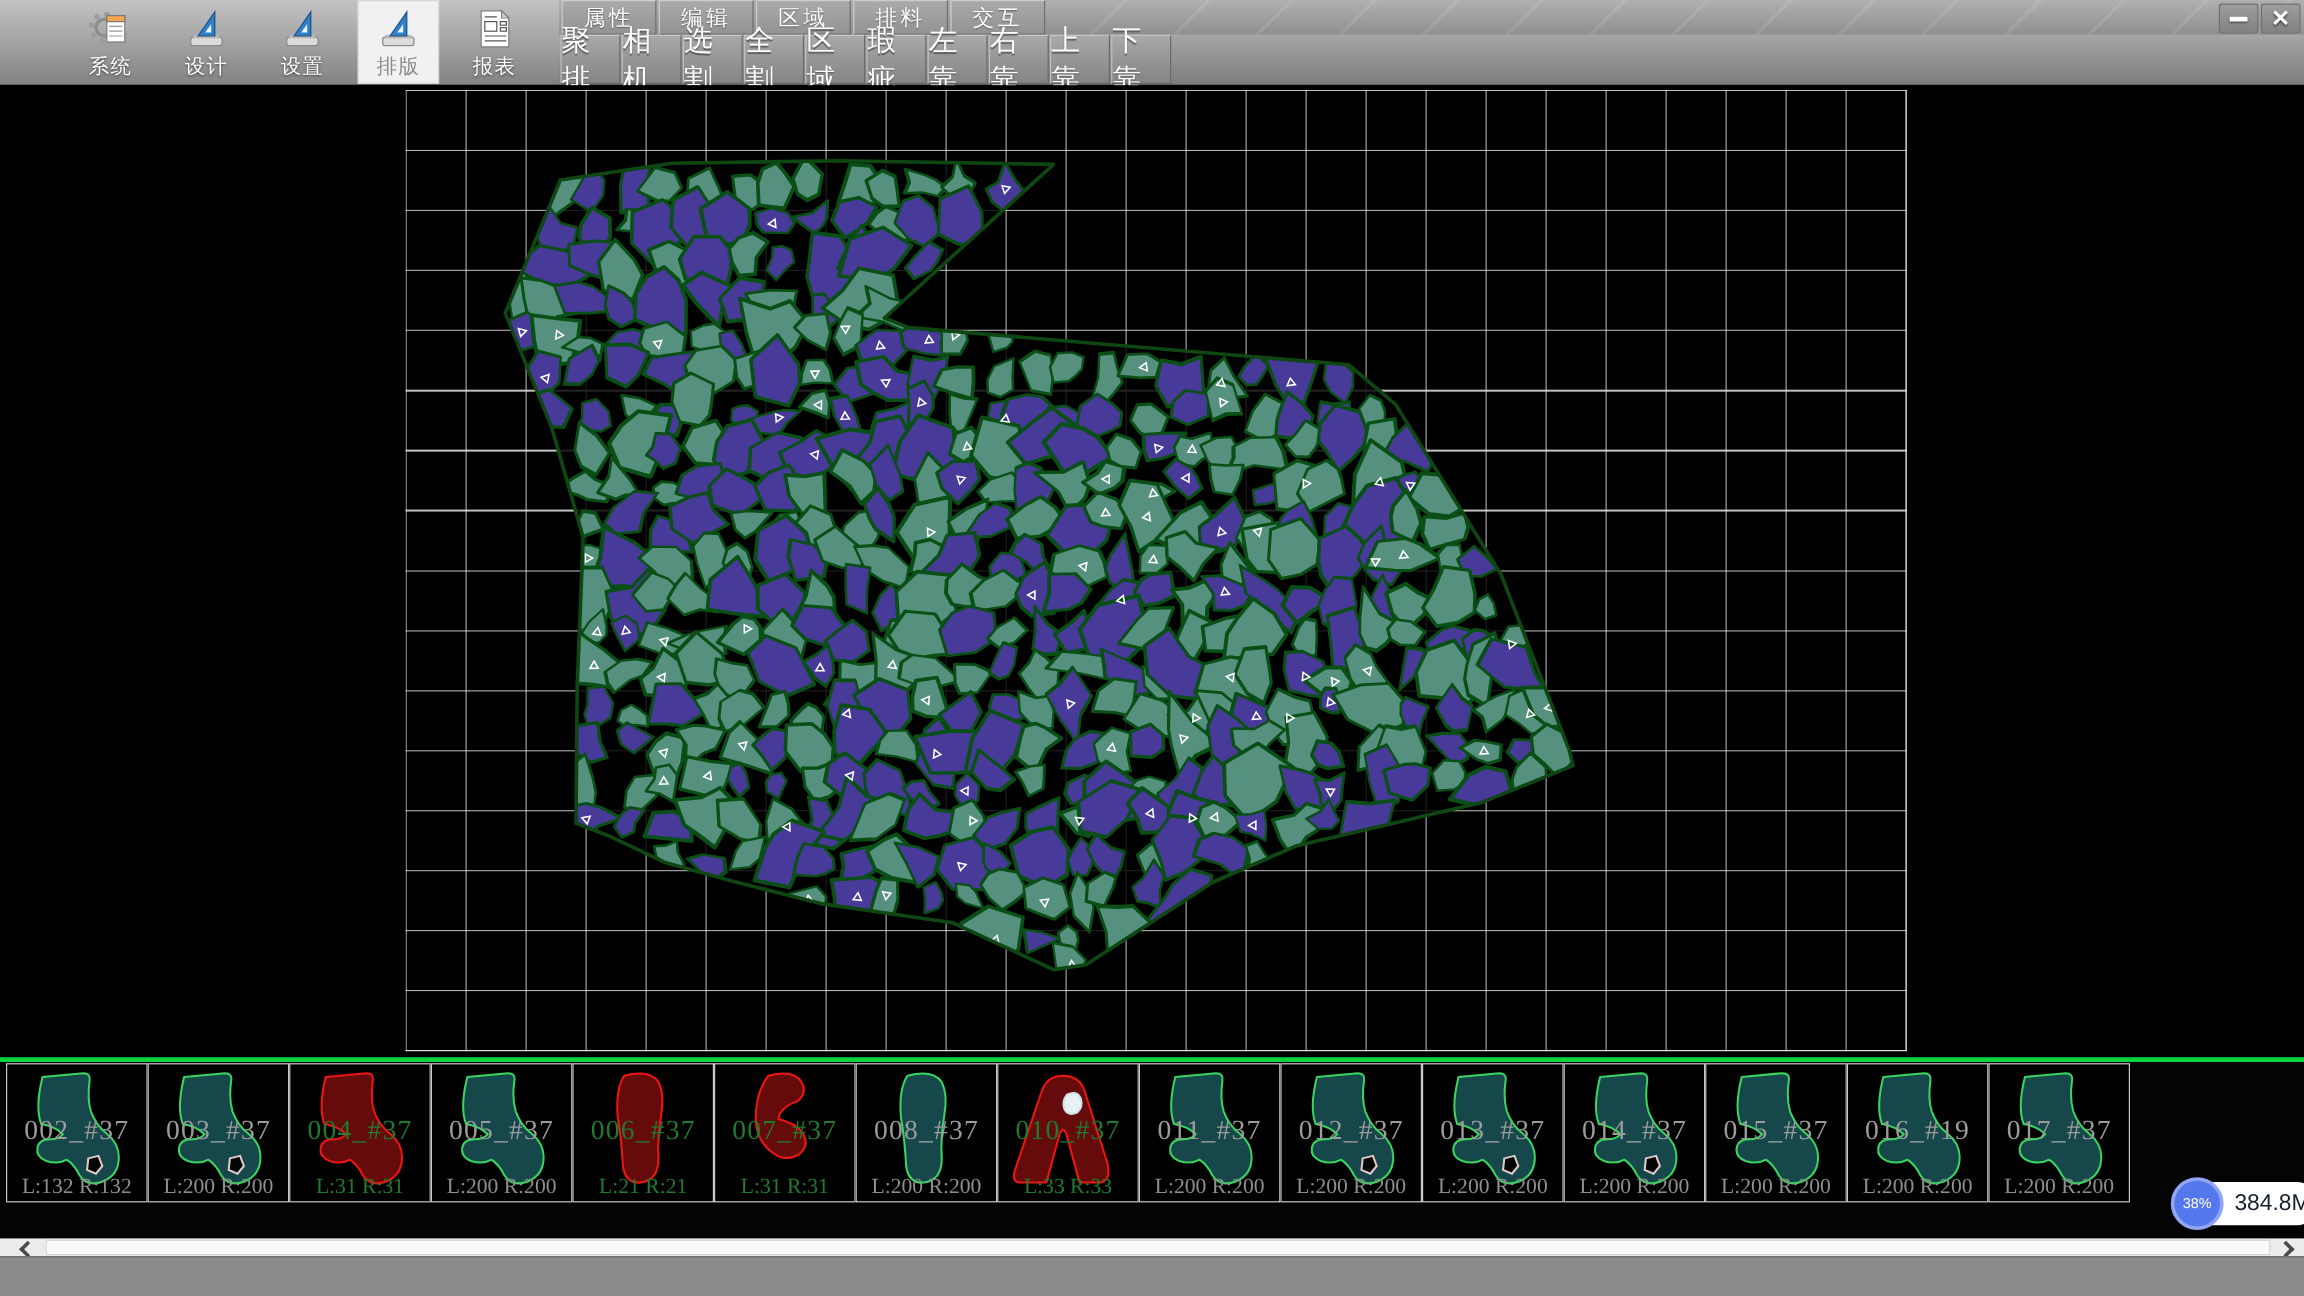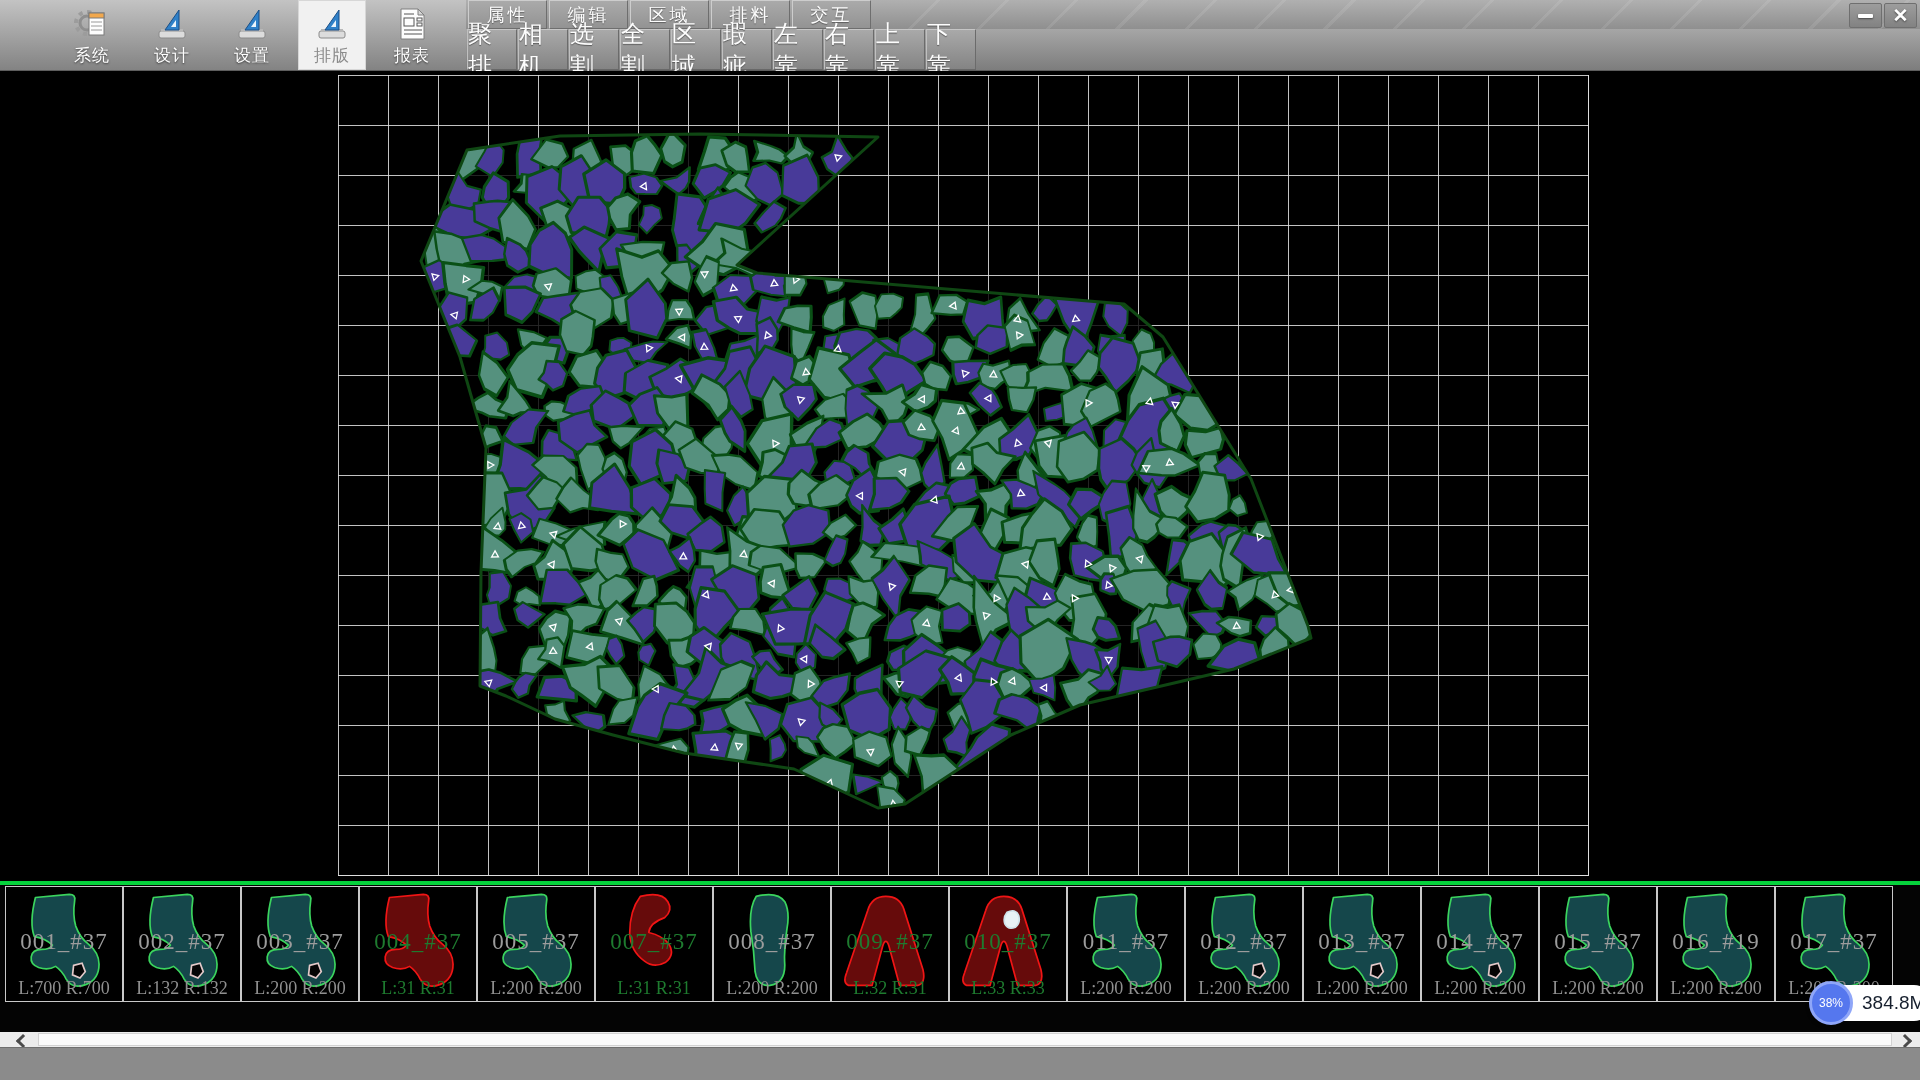--- a/index.html
+++ b/index.html
@@ -711,14 +711,6 @@
             <path d="M24,8 L56,5 Q62,5 61,11 Q59,25 62,35 Q66,46 74,52 Q84,60 84,71 Q84,85 72,90 Q59,95 53,85 Q49,77 43,73 Q36,77 27,74 Q19,71 20,64 Q21,57 30,57 Q37,57 40,53 Q34,47 23,45 Q18,32 24,8 Z" fill="#15474b" stroke="#3bd45e" stroke-width="1.6" stroke-linejoin="round"></path>
             <path d="M60,72 L68,70 L71,78 L66,84 L59,81 Z" fill="#050505" stroke="#e3c9c9" stroke-width="1.6"></path>
           </svg>
-          <div class="pid">001_#37</div>
-          <div class="plr">L:700 R:700</div>
-        </div>
-        <div class="cell normal">
-          <svg width="106" height="106" viewBox="0 0 100 100">
-            <path d="M24,8 L56,5 Q62,5 61,11 Q59,25 62,35 Q66,46 74,52 Q84,60 84,71 Q84,85 72,90 Q59,95 53,85 Q49,77 43,73 Q36,77 27,74 Q19,71 20,64 Q21,57 30,57 Q37,57 40,53 Q34,47 23,45 Q18,32 24,8 Z" fill="#15474b" stroke="#3bd45e" stroke-width="1.6" stroke-linejoin="round"></path>
-            <path d="M60,72 L68,70 L71,78 L66,84 L59,81 Z" fill="#050505" stroke="#e3c9c9" stroke-width="1.6"></path>
-          </svg>
           <div class="pid">002_#37</div>
           <div class="plr">L:132 R:132</div>
         </div>

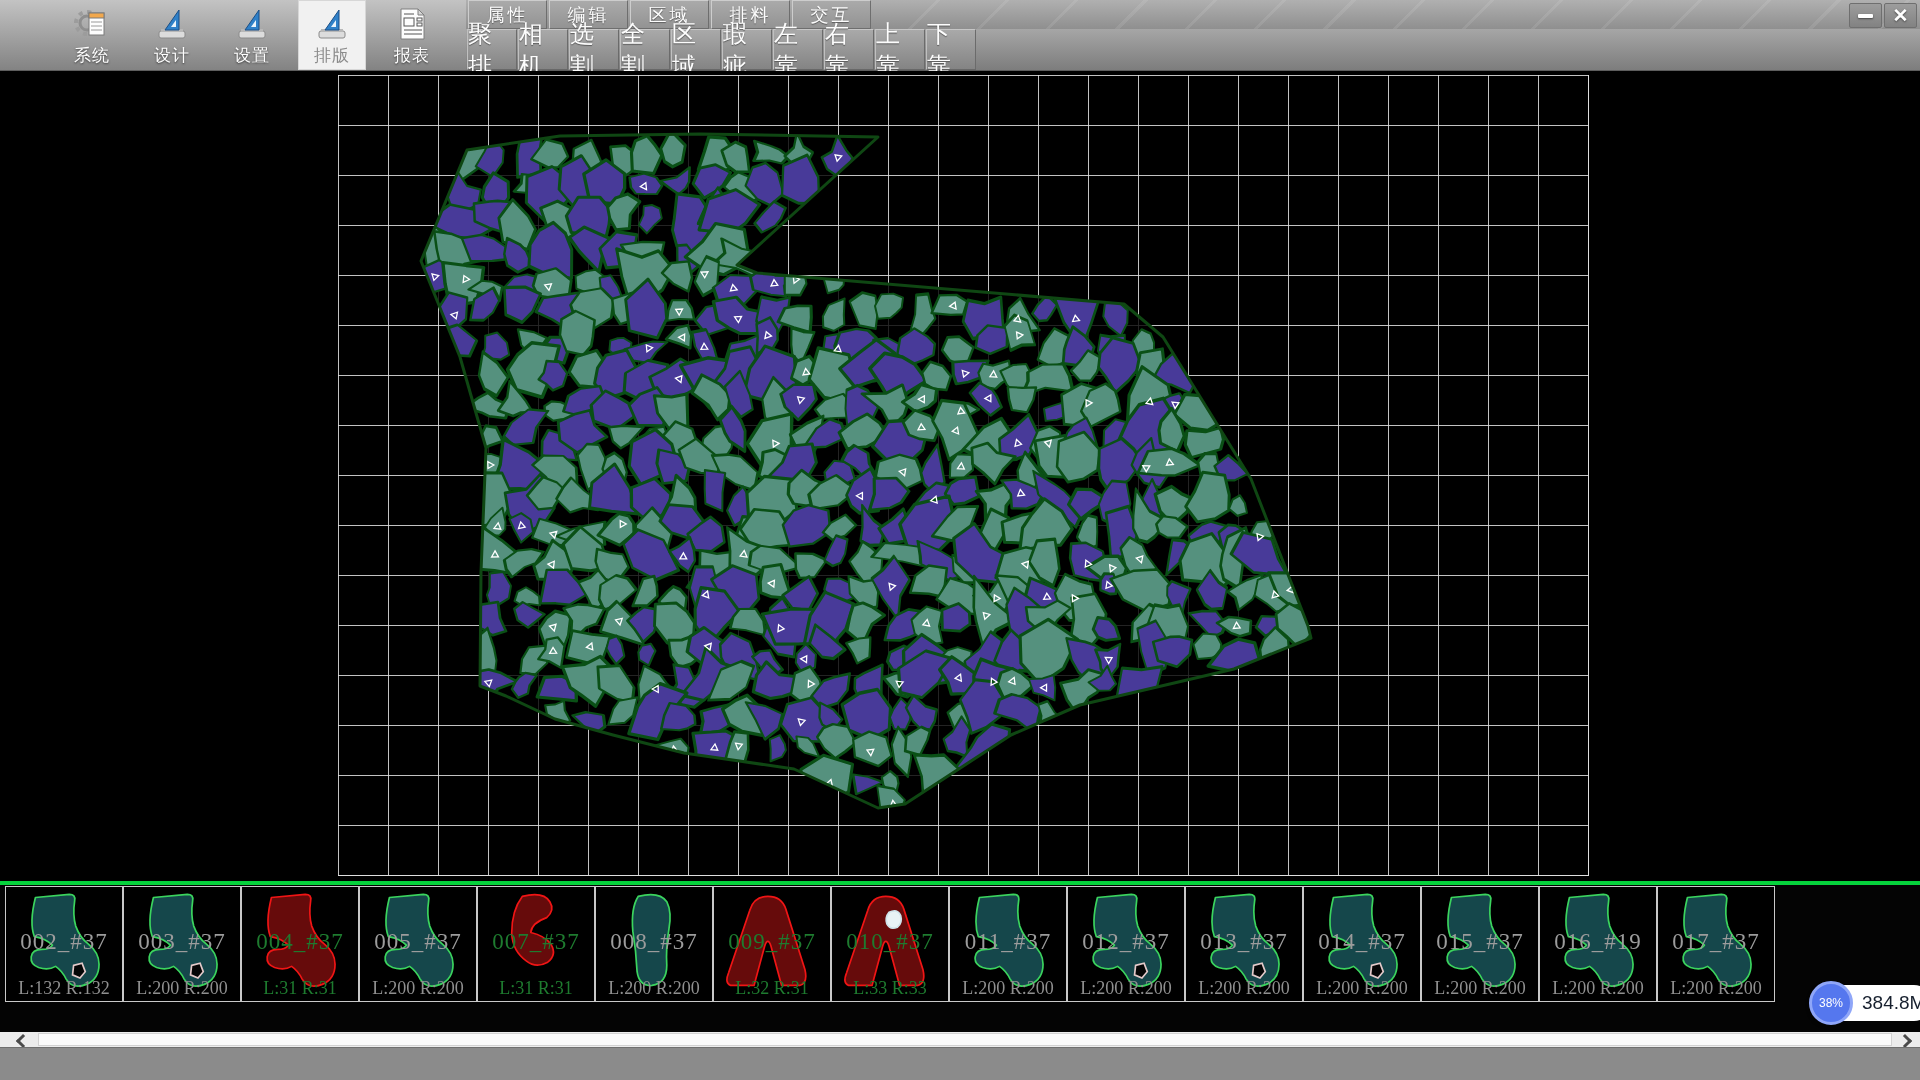--- a/index.html
+++ b/index.html
@@ -738,6 +738,13 @@
         </div>
         <div class="cell flaw">
           <svg width="106" height="106" viewBox="0 0 100 100">
+            <path d="M36,7 Q56,2 63,12 Q68,22 65,38 Q62,56 63,72 Q63,89 49,91 Q37,92 35,78 Q34,58 31,40 Q29,18 36,7 Z" fill="#660b0b" stroke="#f01515" stroke-width="1.6" stroke-linejoin="round"></path>
+          </svg>
+          <div class="pid">006_#37</div>
+          <div class="plr">L:21 R:21</div>
+        </div>
+        <div class="cell flaw">
+          <svg width="106" height="106" viewBox="0 0 100 100">
             <path d="M38,7 Q58,2 64,12 Q69,20 61,27 Q47,32 46,41 Q59,44 65,52 Q71,62 62,69 Q51,75 42,68 Q29,59 28,42 Q28,20 38,7 Z" fill="#660b0b" stroke="#f01515" stroke-width="1.6" stroke-linejoin="round"></path>
           </svg>
           <div class="pid">007_#37</div>

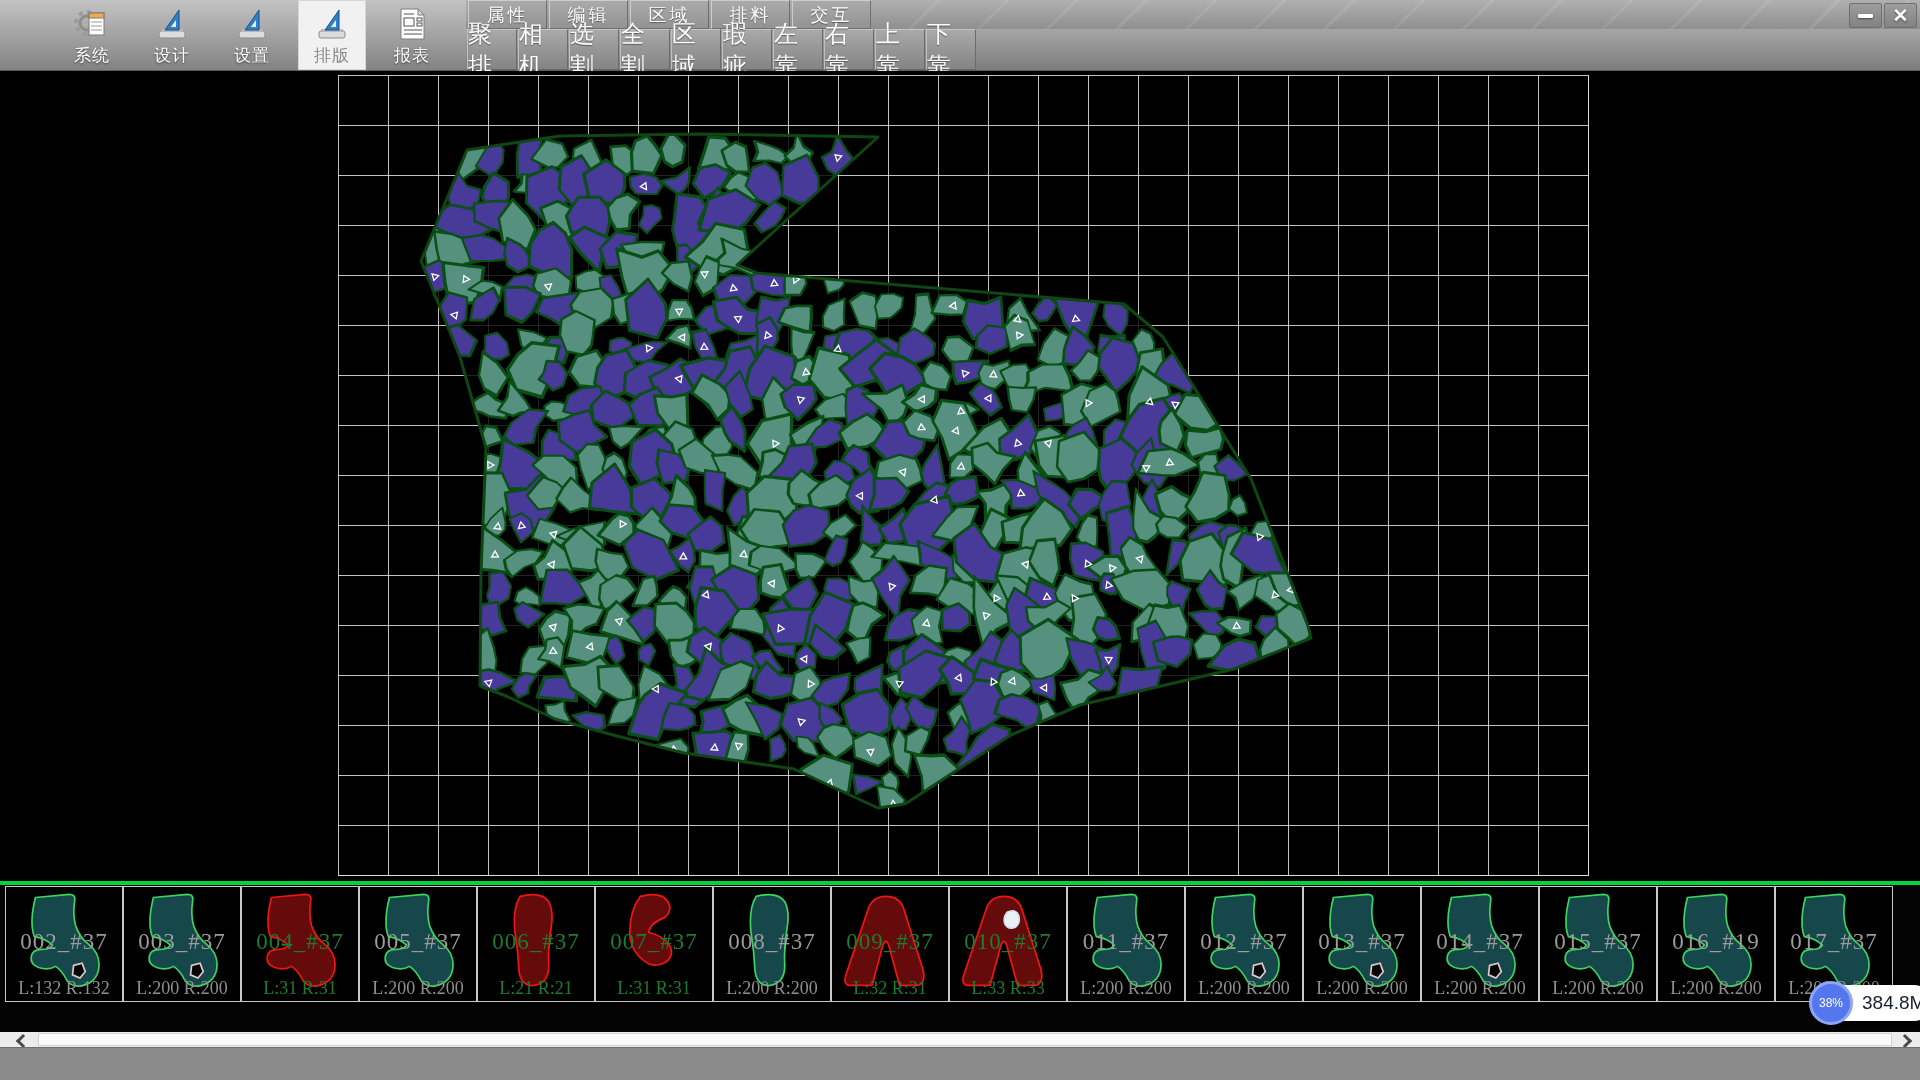--- a/index.html
+++ b/index.html
@@ -760,13 +760,6 @@
         <div class="cell flaw">
           <svg width="106" height="106" viewBox="0 0 100 100">
             <path d="M34,91 L12,91 Q6,89 10,79 L30,20 Q34,7 47,7 Q60,7 64,19 L82,76 Q85,89 77,91 L60,91 L50,54 Q47,45 44,54 Z" fill="#660b0b" stroke="#f01515" stroke-width="1.6" stroke-linejoin="round"></path>
-          </svg>
-          <div class="pid">009_#37</div>
-          <div class="plr">L:32 R:31</div>
-        </div>
-        <div class="cell flaw">
-          <svg width="106" height="106" viewBox="0 0 100 100">
-            <path d="M34,91 L12,91 Q6,89 10,79 L30,20 Q34,7 47,7 Q60,7 64,19 L82,76 Q85,89 77,91 L60,91 L50,54 Q47,45 44,54 Z" fill="#660b0b" stroke="#f01515" stroke-width="1.6" stroke-linejoin="round"></path>
             <path d="M50,22 Q58,18 61,25 Q63,32 58,36 Q51,39 48,33 Q46,27 50,22 Z" fill="#e8f2f5" stroke="#cfe3ea" stroke-width="1.6"></path>
           </svg>
           <div class="pid">010_#37</div>

